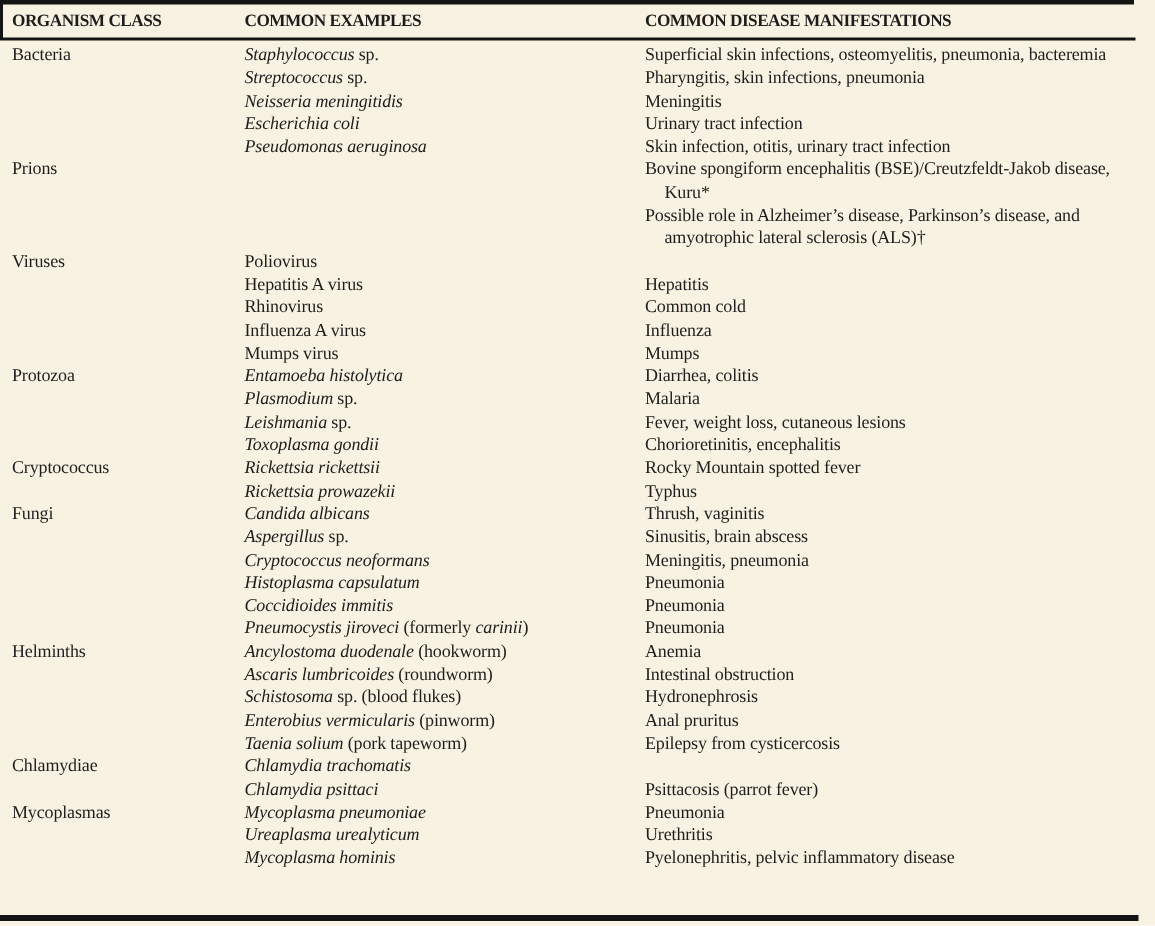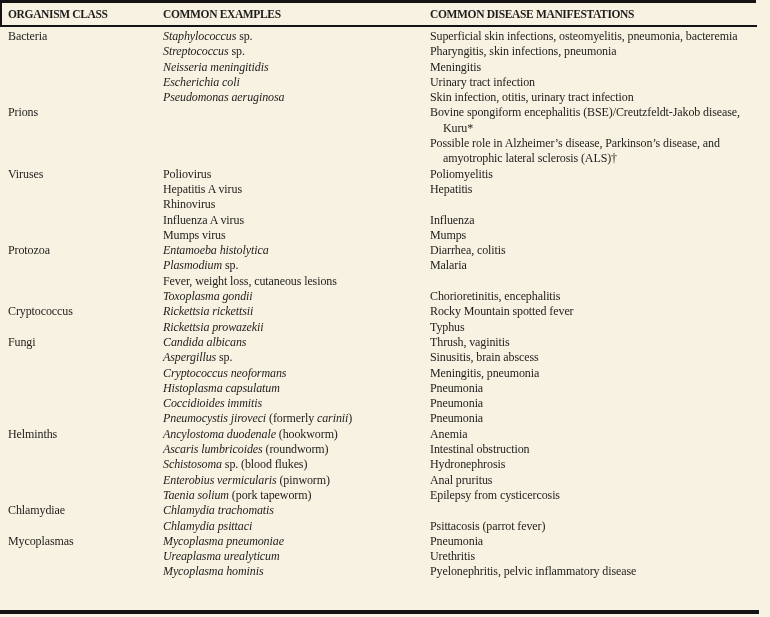--- a/index.html
+++ b/index.html
@@ -78,7 +78,6 @@
       <div class="row">
         <div class="c-class">Viruses</div>
         <div class="c-example"><span>Poliovirus</span></div>
-        <div class="c-disease">Poliomyelitis</div>
       </div>
       <div class="row">
         <div class="c-class"></div>

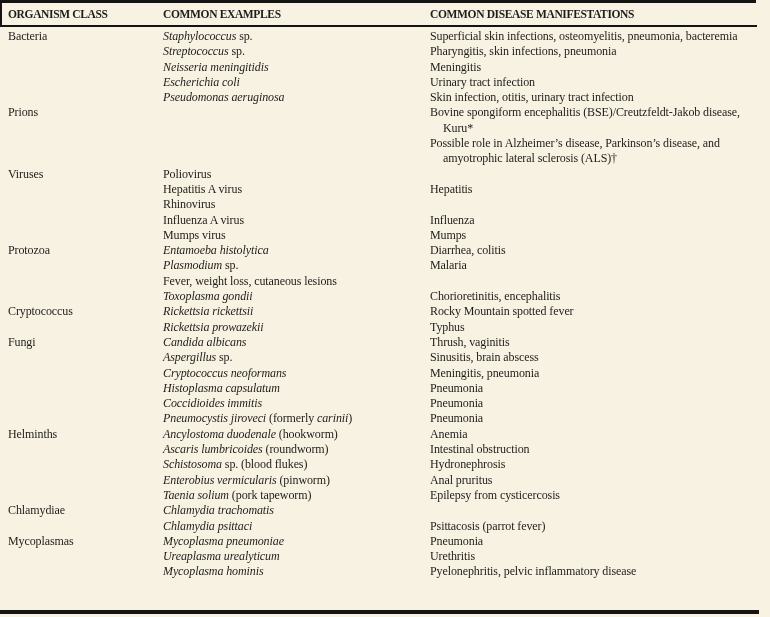--- a/index.html
+++ b/index.html
@@ -87,6 +87,7 @@
       <div class="row">
         <div class="c-class"></div>
         <div class="c-example"><span>Rhinovirus</span></div>
+        <div class="c-disease">Common cold</div>
       </div>
       <div class="row">
         <div class="c-class"></div>

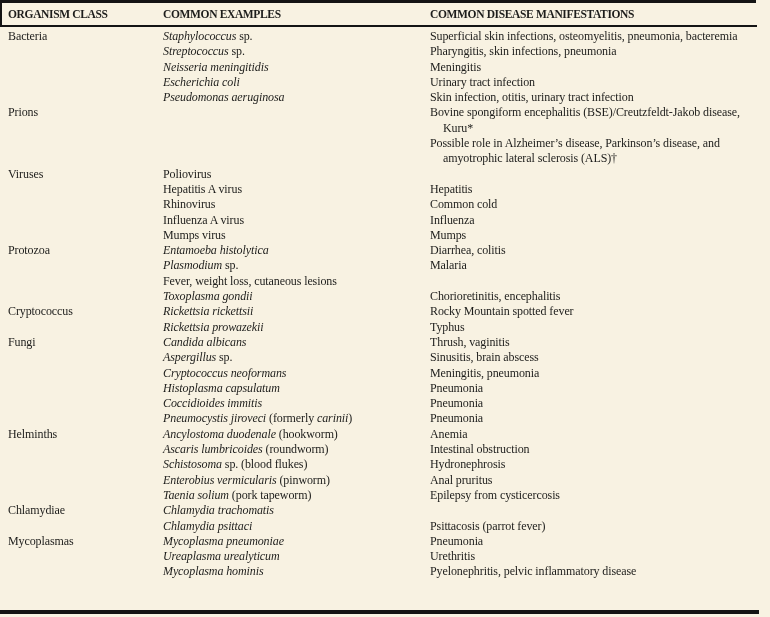--- a/index.html
+++ b/index.html
@@ -111,6 +111,7 @@
       </div>
       <div class="row">
         <div class="c-class"></div>
+        <div class="c-example"><span class="it">Leishmania</span><span> sp.</span></div>
         <div class="c-disease">Fever, weight loss, cutaneous lesions</div>
       </div>
       <div class="row">

